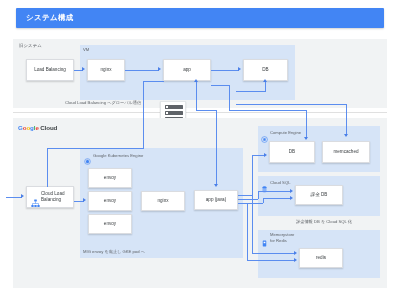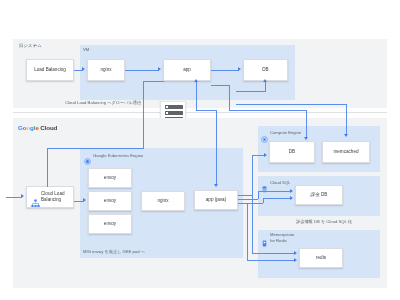--- a/index.html
+++ b/index.html
@@ -223,6 +223,9 @@
 
 <div id="app">
 
+  <div class="titlebar">
+    <div class="titlebar-text">システム構成</div>
+  </div>
 
   <div class="panel-old"></div>
   <div class="panel-label" style="left:19px; top:43px;">旧システム</div>

